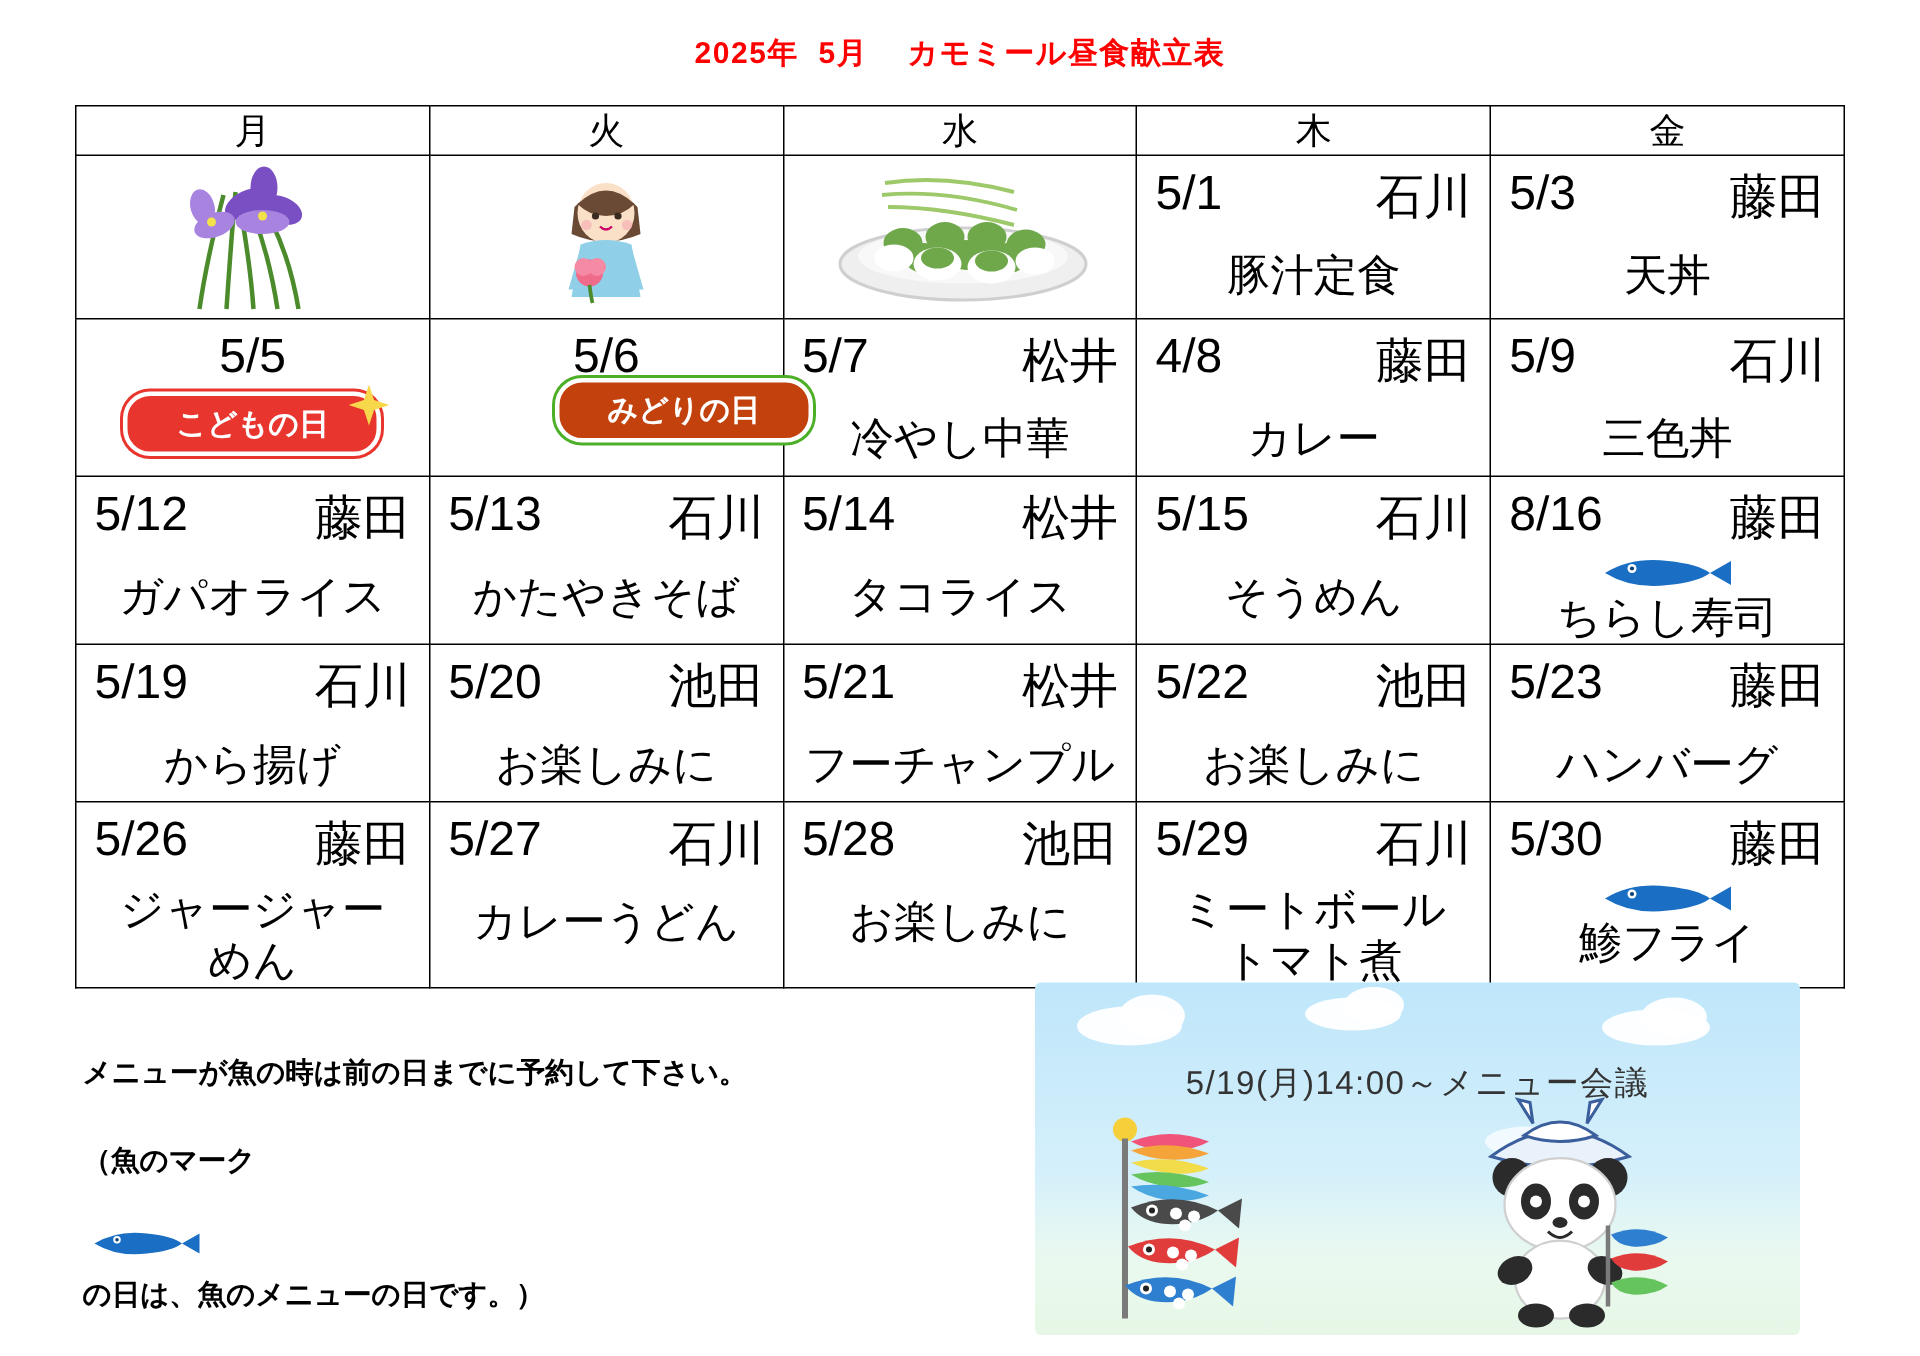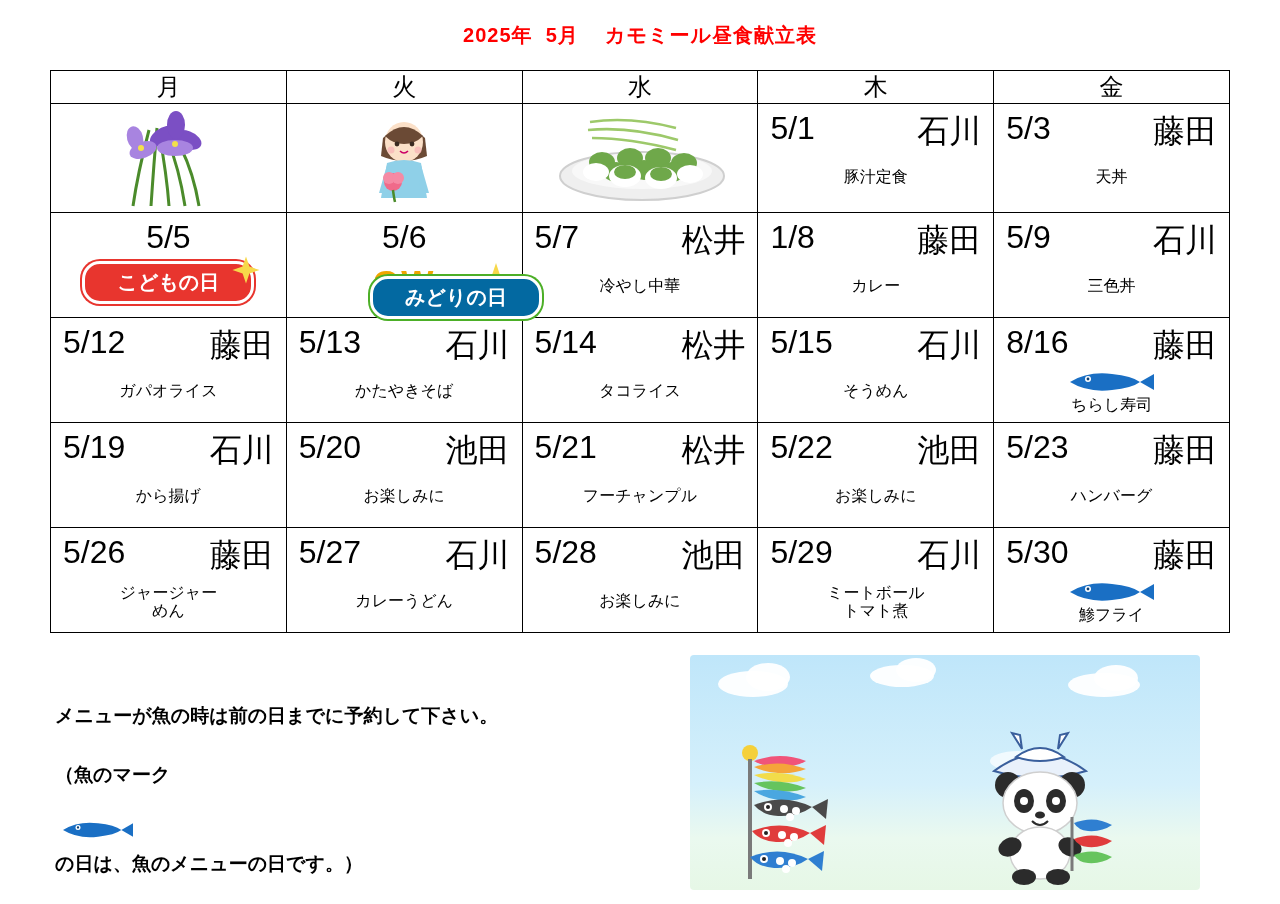--- a/index.html
+++ b/index.html
@@ -70,7 +70,7 @@
   .cell-head .date { }
   .cell-head .staff { }
   .cell-menu {
-    font-size: 16px;
+    font-size: 29px;
     text-align: center;
     padding-top: 14px;
     line-height: 1.15;

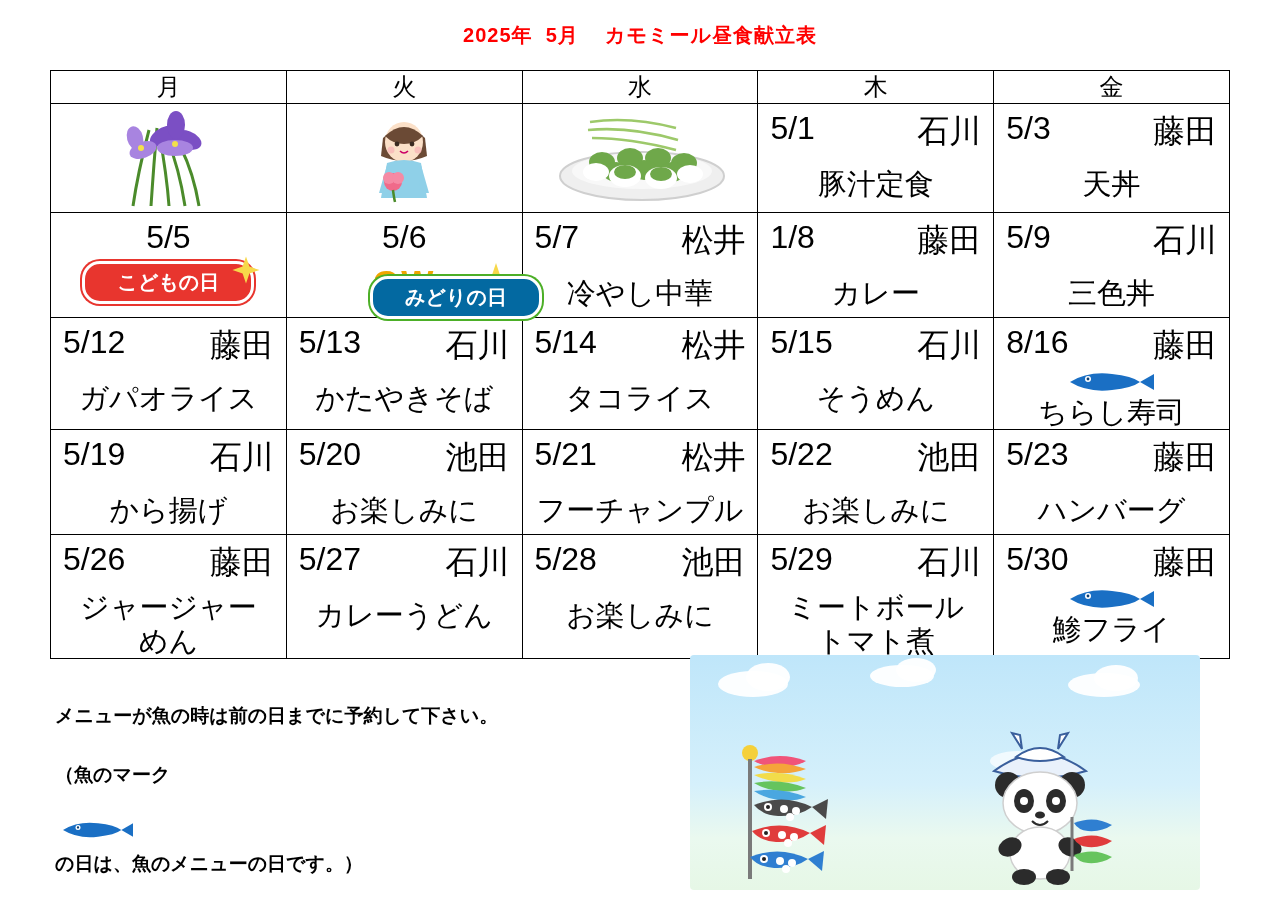--- a/index.html
+++ b/index.html
@@ -314,7 +314,7 @@
         </td>
         <td class="day">
           <div class="cell-head">
-            <span class="date">1/8</span>
+            <span class="date">4/8</span>
             <span class="staff">藤田</span>
           </div>
           <div class="cell-menu">カレー</div>

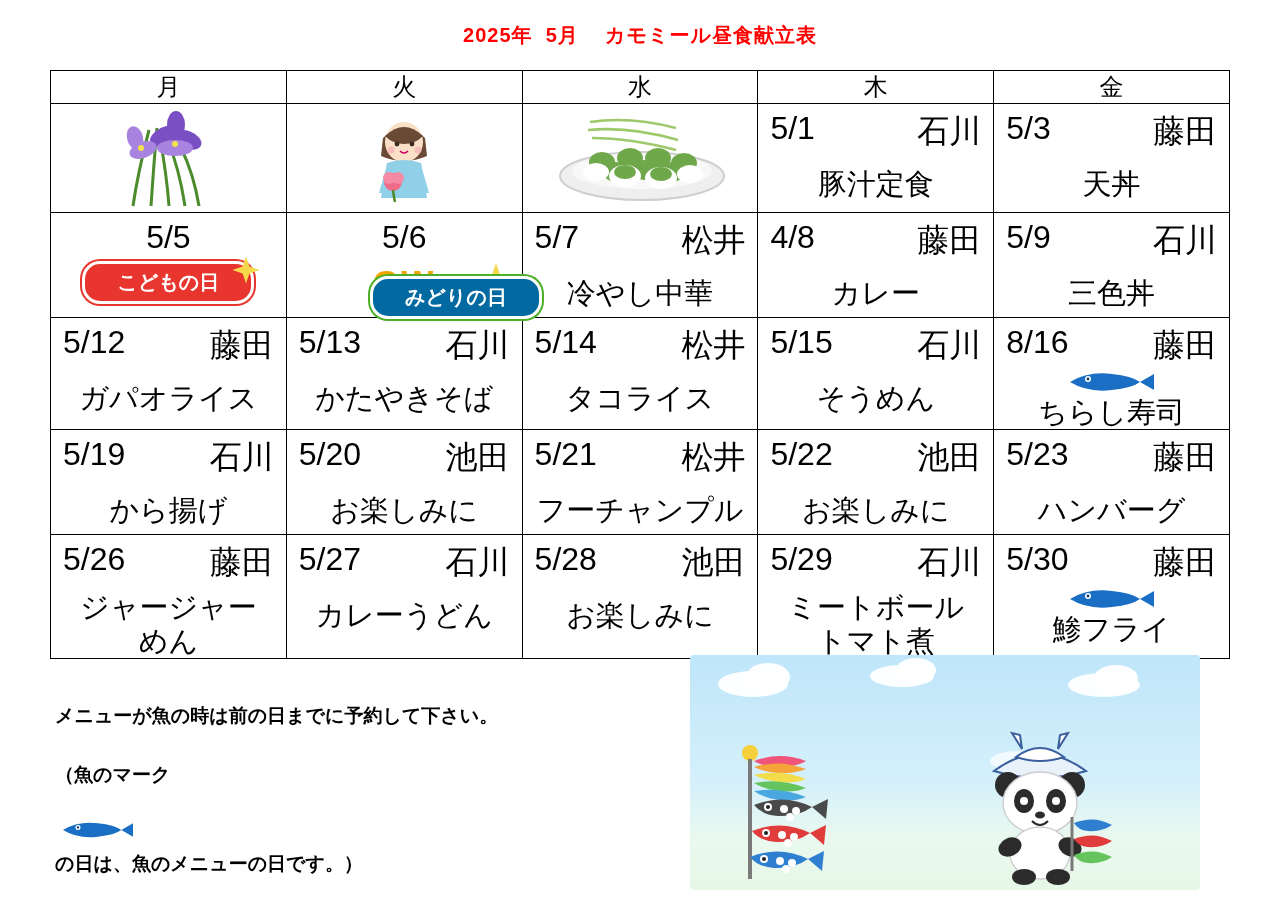--- a/index.html
+++ b/index.html
@@ -104,7 +104,7 @@
     text-align: right;
   }
   .badge-kodomo { background: #e8352e; border: 3px solid #ffffff; box-shadow: 0 0 0 2px #e8352e; }
-  .badge-midori { background: #0369a1; border: 3px solid #ffffff; box-shadow: 0 0 0 2px #4caf27; margin-top: 24px; }
+  .badge-midori { background: #c2410c; border: 3px solid #ffffff; box-shadow: 0 0 0 2px #4caf27; }
   .gw-text {
     font-size: 34px;
     font-weight: bold;

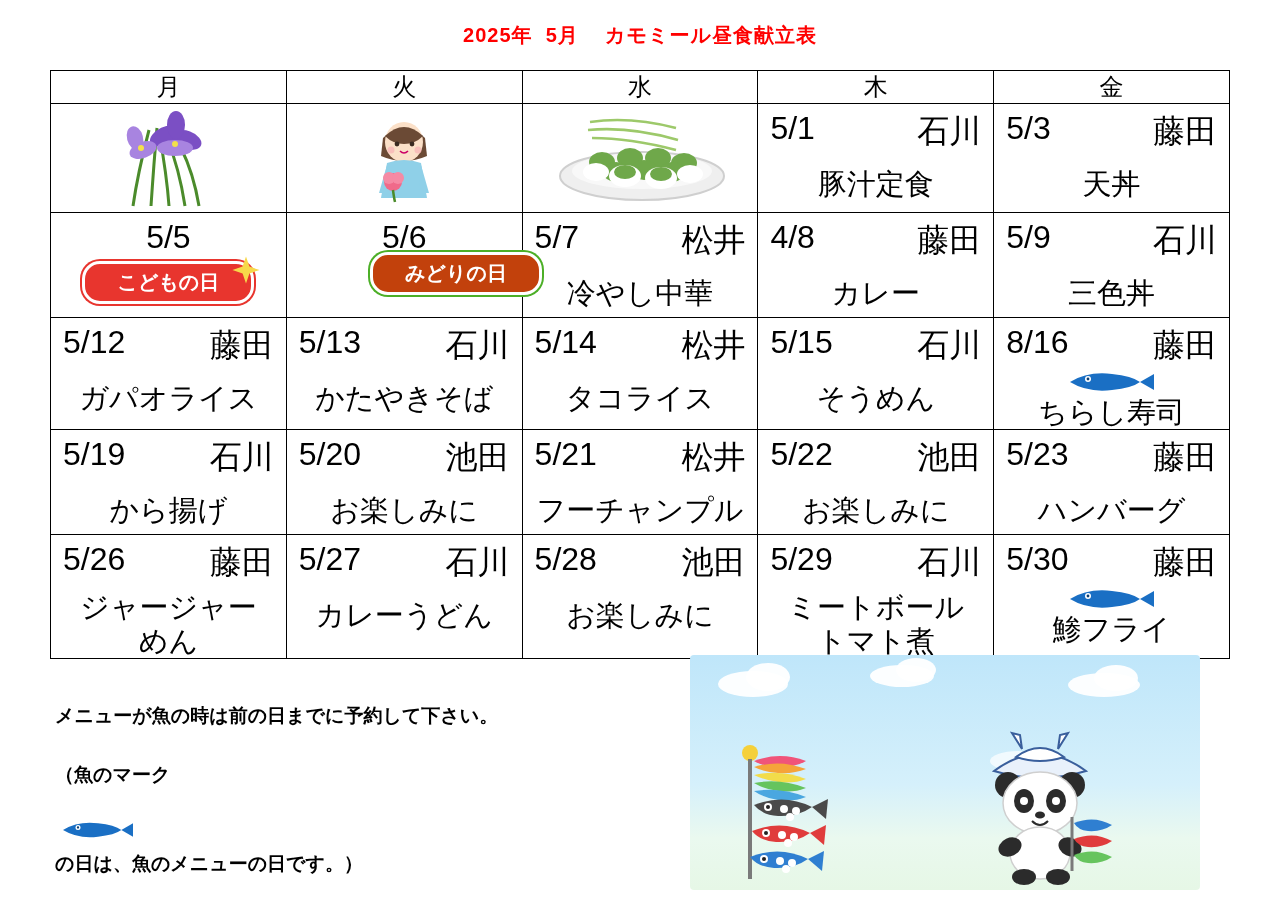--- a/index.html
+++ b/index.html
@@ -492,6 +492,7 @@
     <div class="cloud" style="left:404px;top:10px;width:44px;height:26px;"></div>
     <div class="cloud" style="left:300px;top:96px;width:56px;height:20px;opacity:.7;"></div>
 
+    <div class="poster-text">5/19(月)14:00～メニュー会議</div>
 
     <div style="position:absolute;left:20px;top:88px;">
       <svg width="150" height="140" viewBox="0 0 150 140" aria-hidden="true">

